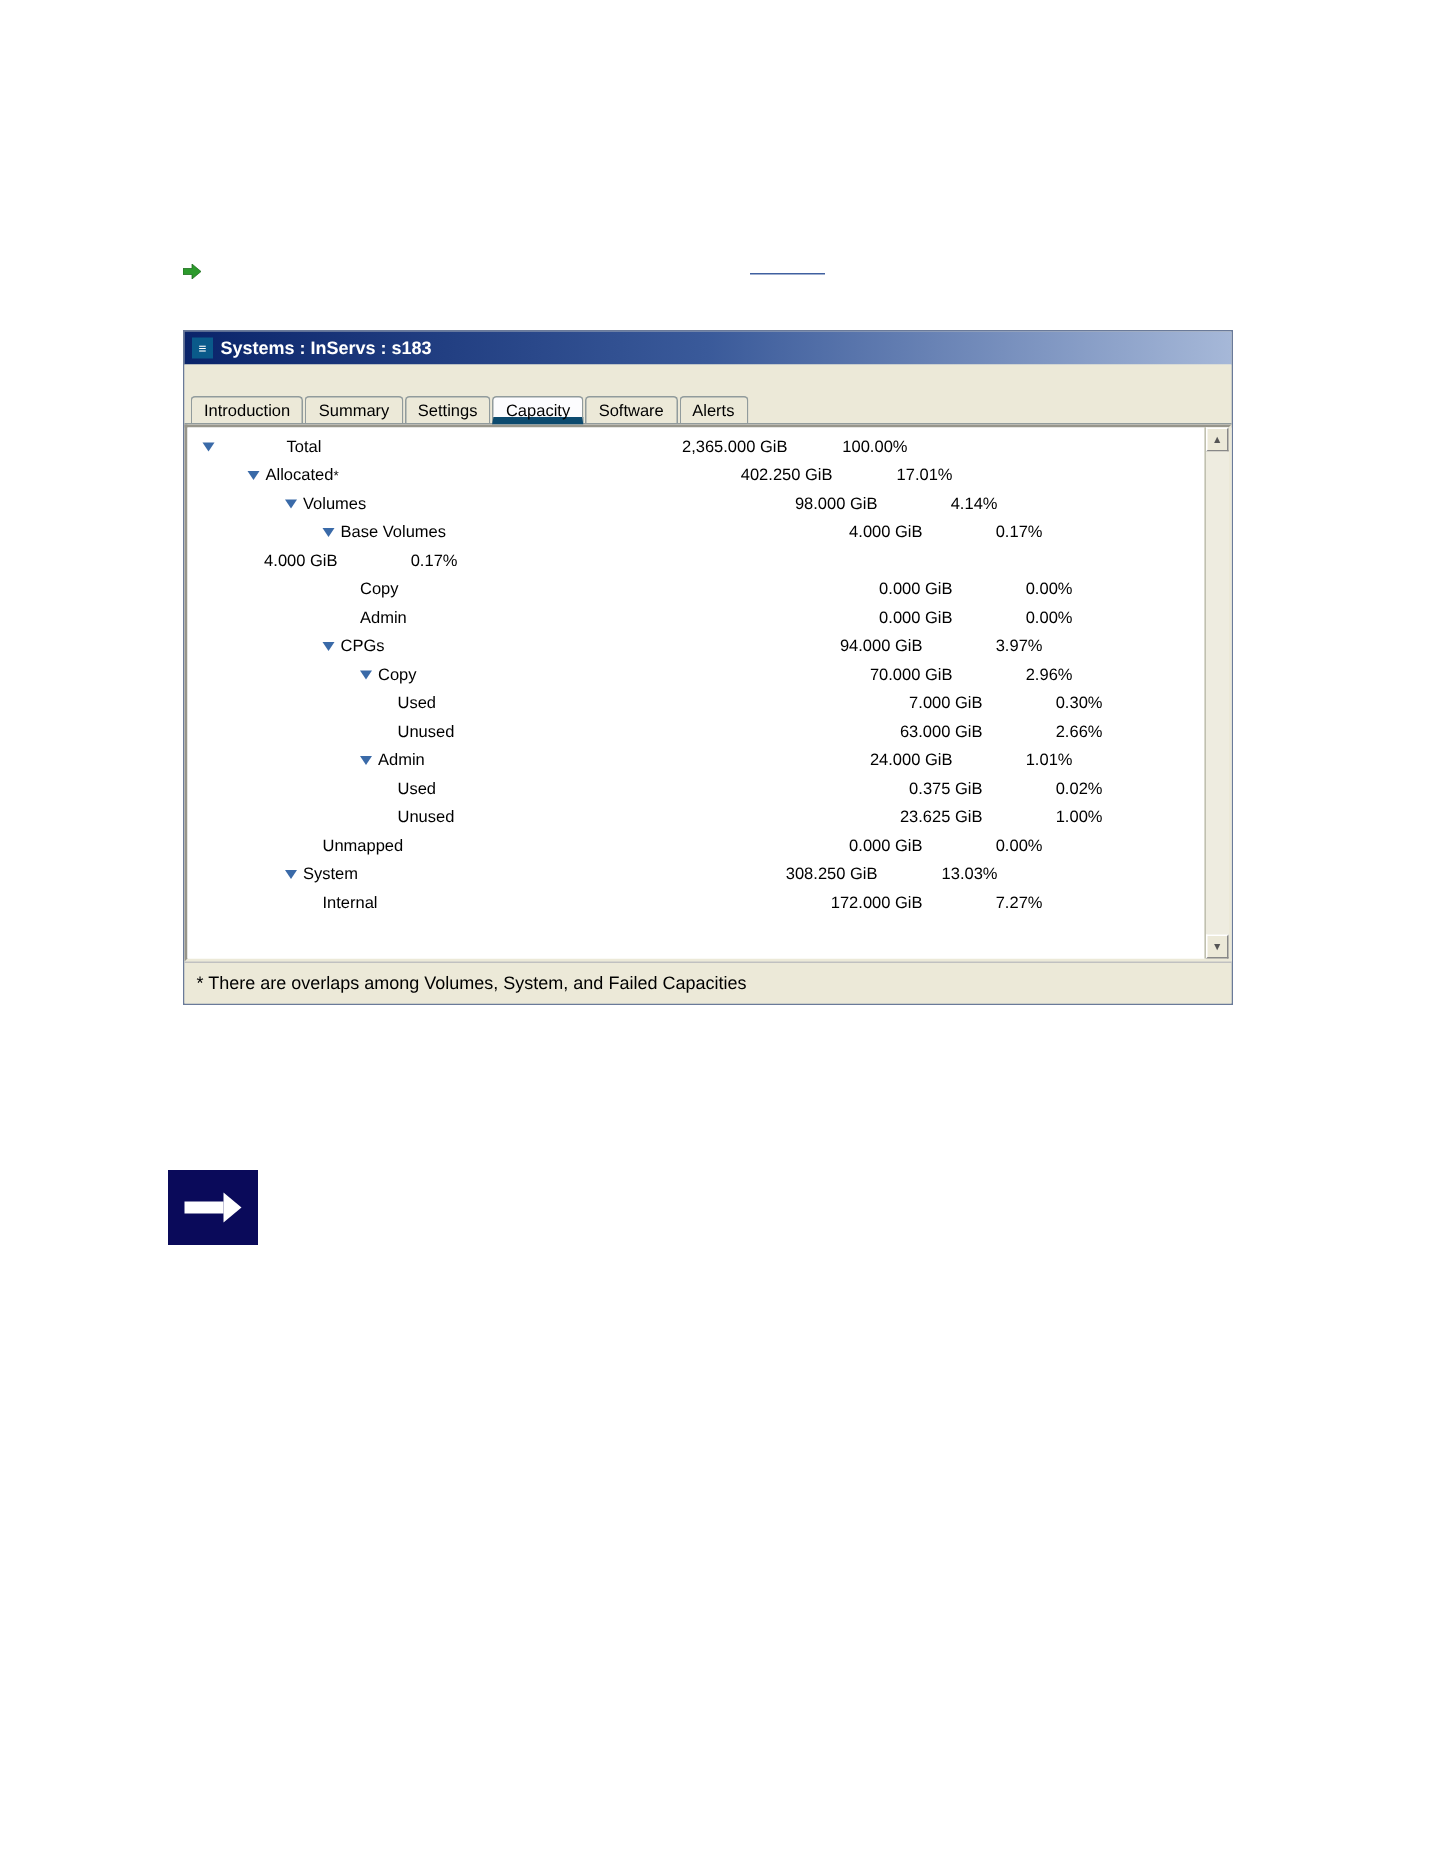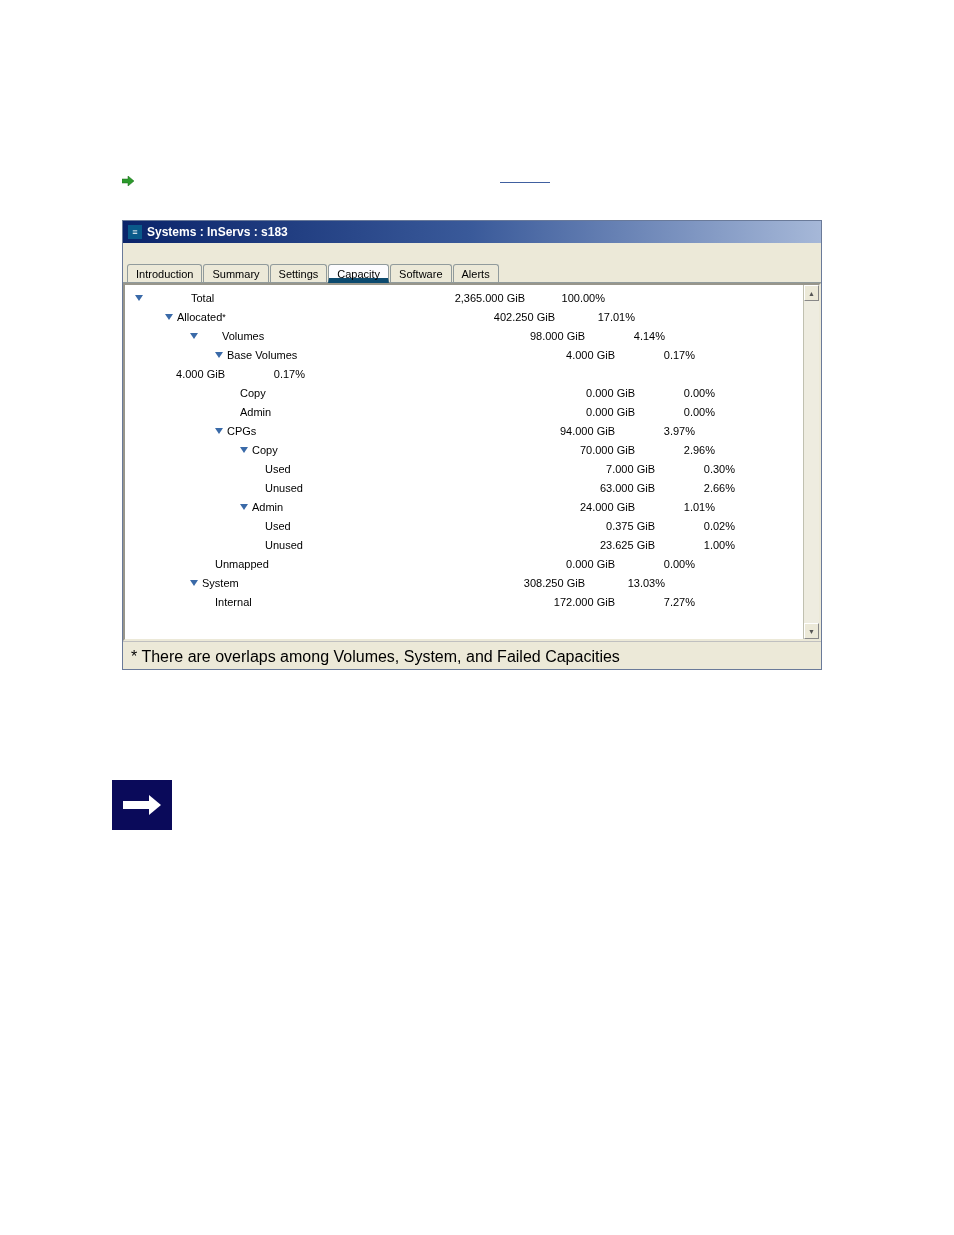--- a/index.html
+++ b/index.html
@@ -227,7 +227,7 @@
           <div class="pct">17.01%</div>
         </div>
         <div class="row">
-          <div class="lbl ind2" style="width: 360px; gap: 20px;">
+          <div class="lbl ind2" style="width: 360px;">
             <span class="tri"></span>
             <span>Volumes</span>
           </div>

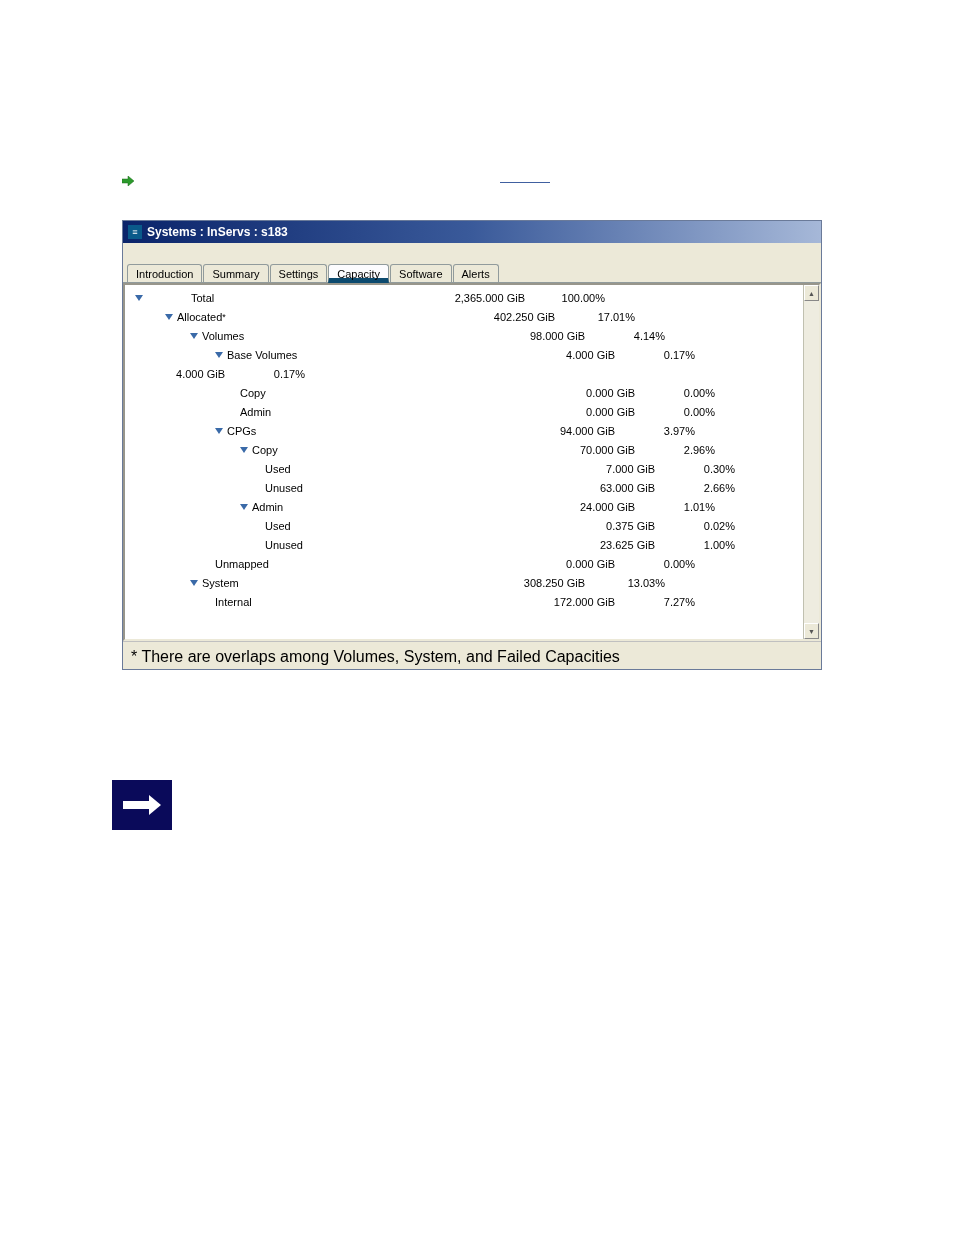--- a/index.html
+++ b/index.html
@@ -150,7 +150,7 @@
     border-top: 1px solid #c0c0c0;
     background: #ece9d8;
     padding: 6px 8px 8px 8px;
-    font-size: 16px;
+    font-size: 12px;
     height: 28px;
   }
   .note-block {

